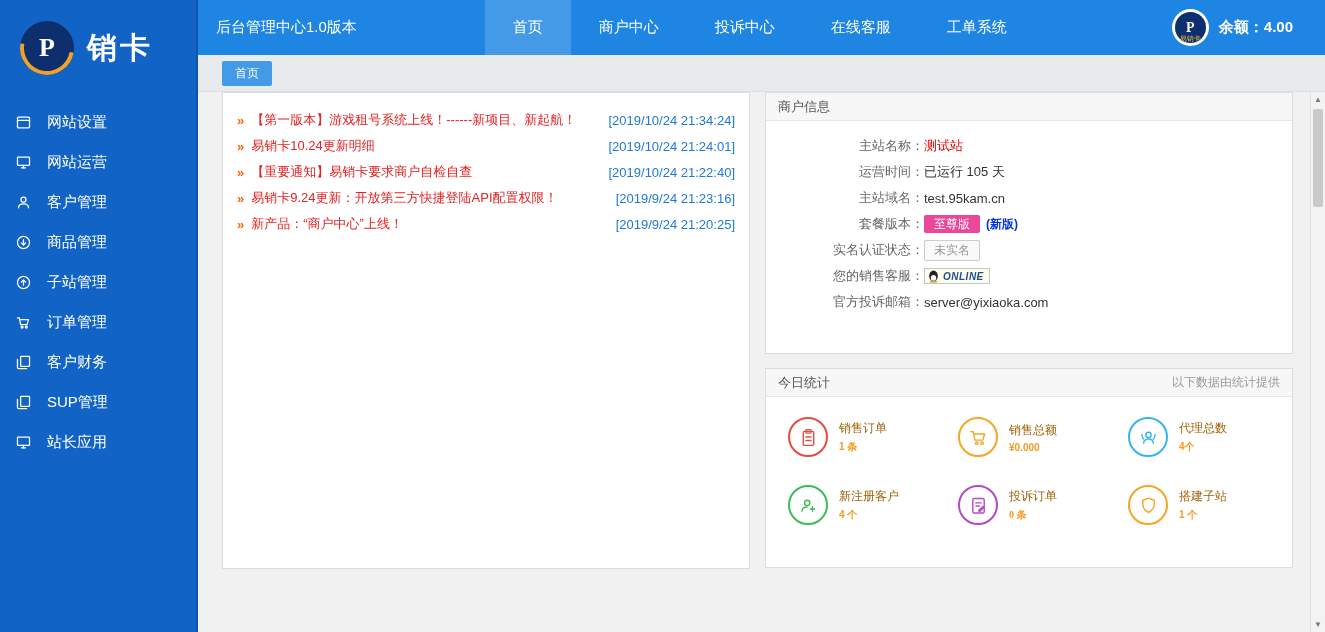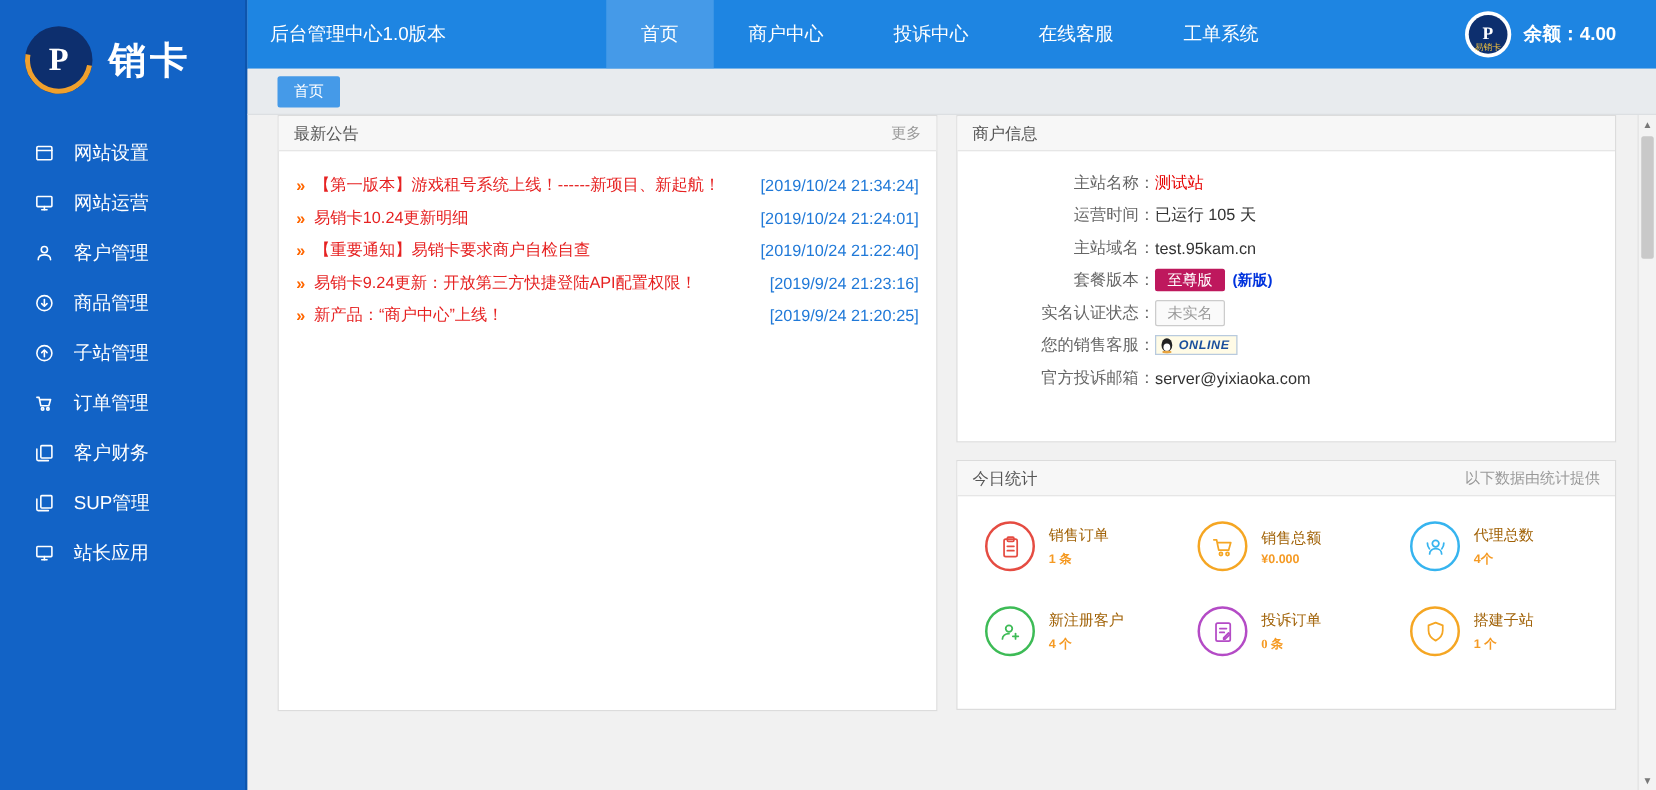--- a/index.html
+++ b/index.html
@@ -219,10 +219,6 @@
     <div class="content">
 
       <section class="panel panel-ann">
-        <div class="panel-header">
-          <span>最新公告</span>
-          <a class="more">更多</a>
-        </div>
         <ul class="ann-list">
           <li class="ann-item">
             <span class="ann-arr">»</span>

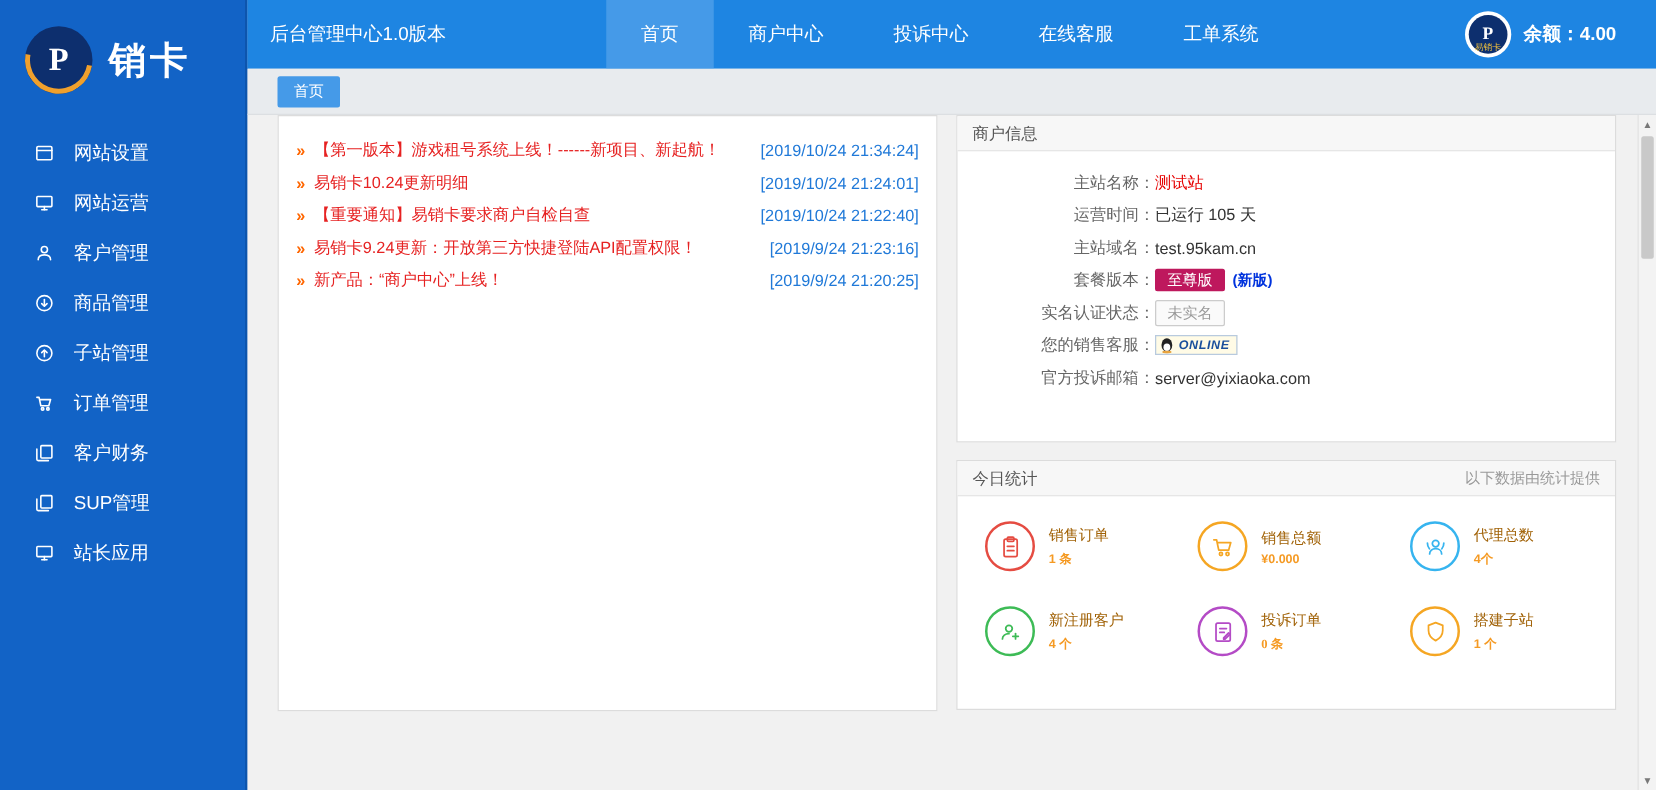--- a/index.html
+++ b/index.html
@@ -15,7 +15,7 @@
   .logo-circle::after { content:""; position: absolute; inset: 0; border-radius: 50%; border: 4px solid transparent; border-bottom-color: #f0a02c; border-left-color: #f0a02c; transform: rotate(-35deg); }
   .logo-text { font-size: 30px; font-weight: bold; letter-spacing: 3px; }
   .menu { padding-top: 6px; }
-  .menu-item { height: 40px; display: flex; align-items: center; padding-left: 27px; gap: 15px; font-size: 15px; cursor: pointer; }
+  .menu-item { height: 40px; display: flex; align-items: center; padding-left: 15px; gap: 15px; font-size: 15px; cursor: pointer; }
   .micon { width: 17px; height: 17px; display: inline-flex; }
   .micon svg { width: 17px; height: 17px; stroke: #fff; fill: none; stroke-width: 1.8; stroke-linecap: round; stroke-linejoin: round; }
 

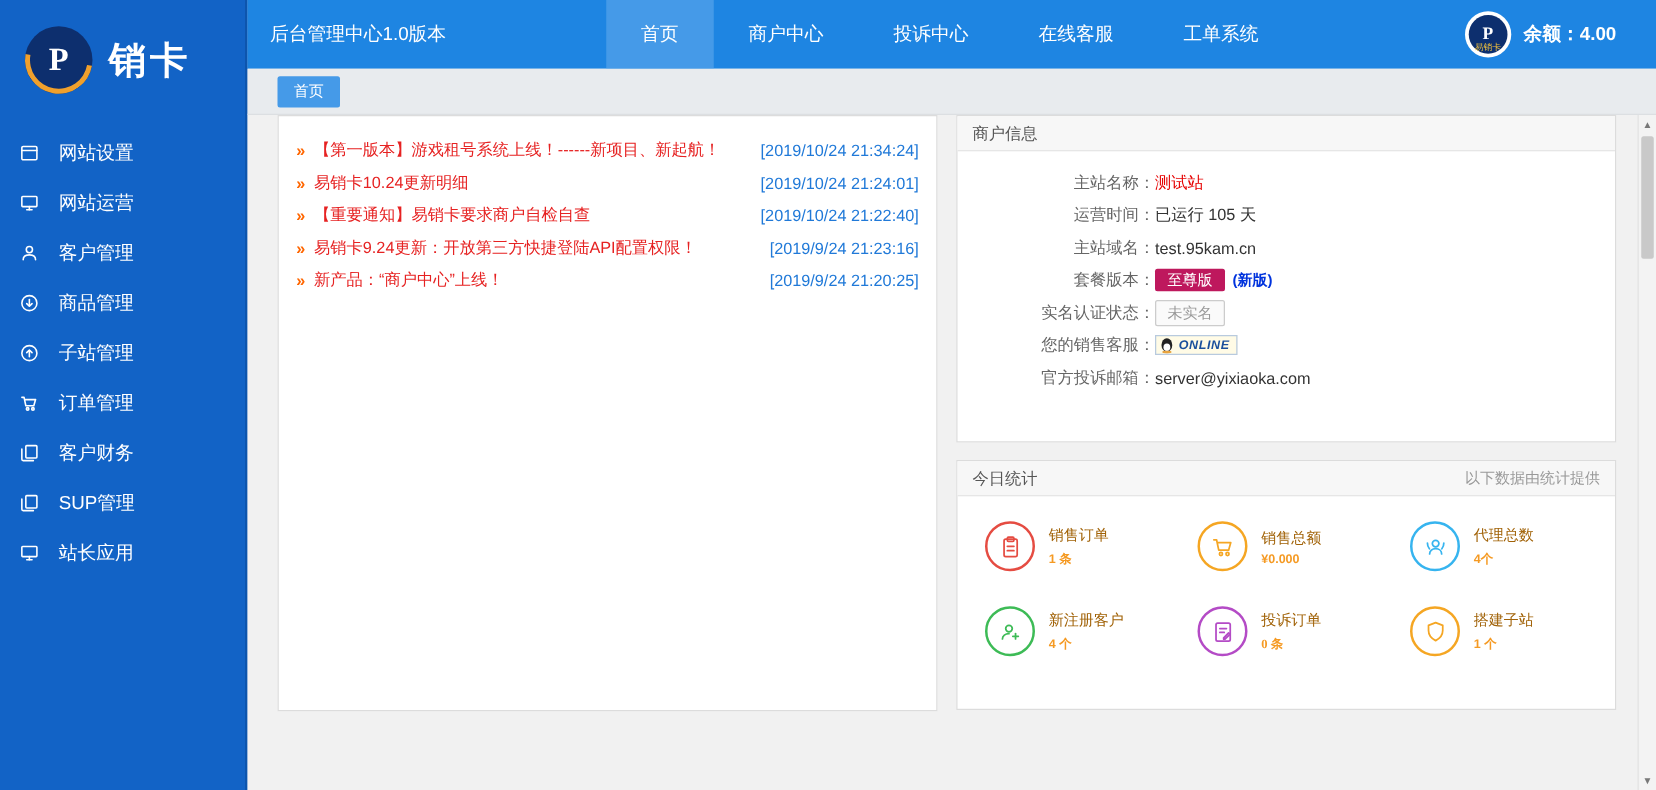--- a/index.html
+++ b/index.html
@@ -270,7 +270,7 @@
             <div class="info-row">
               <span class="info-label">套餐版本：</span>
               <span class="info-value">
-                <span class="plan-btn" style="background-color: #be185d;">至尊版</span>
+                <span class="plan-btn" style="background-color: #ec4899;">至尊版</span>
                 <a class="plan-new">(新版)</a>
               </span>
             </div>

